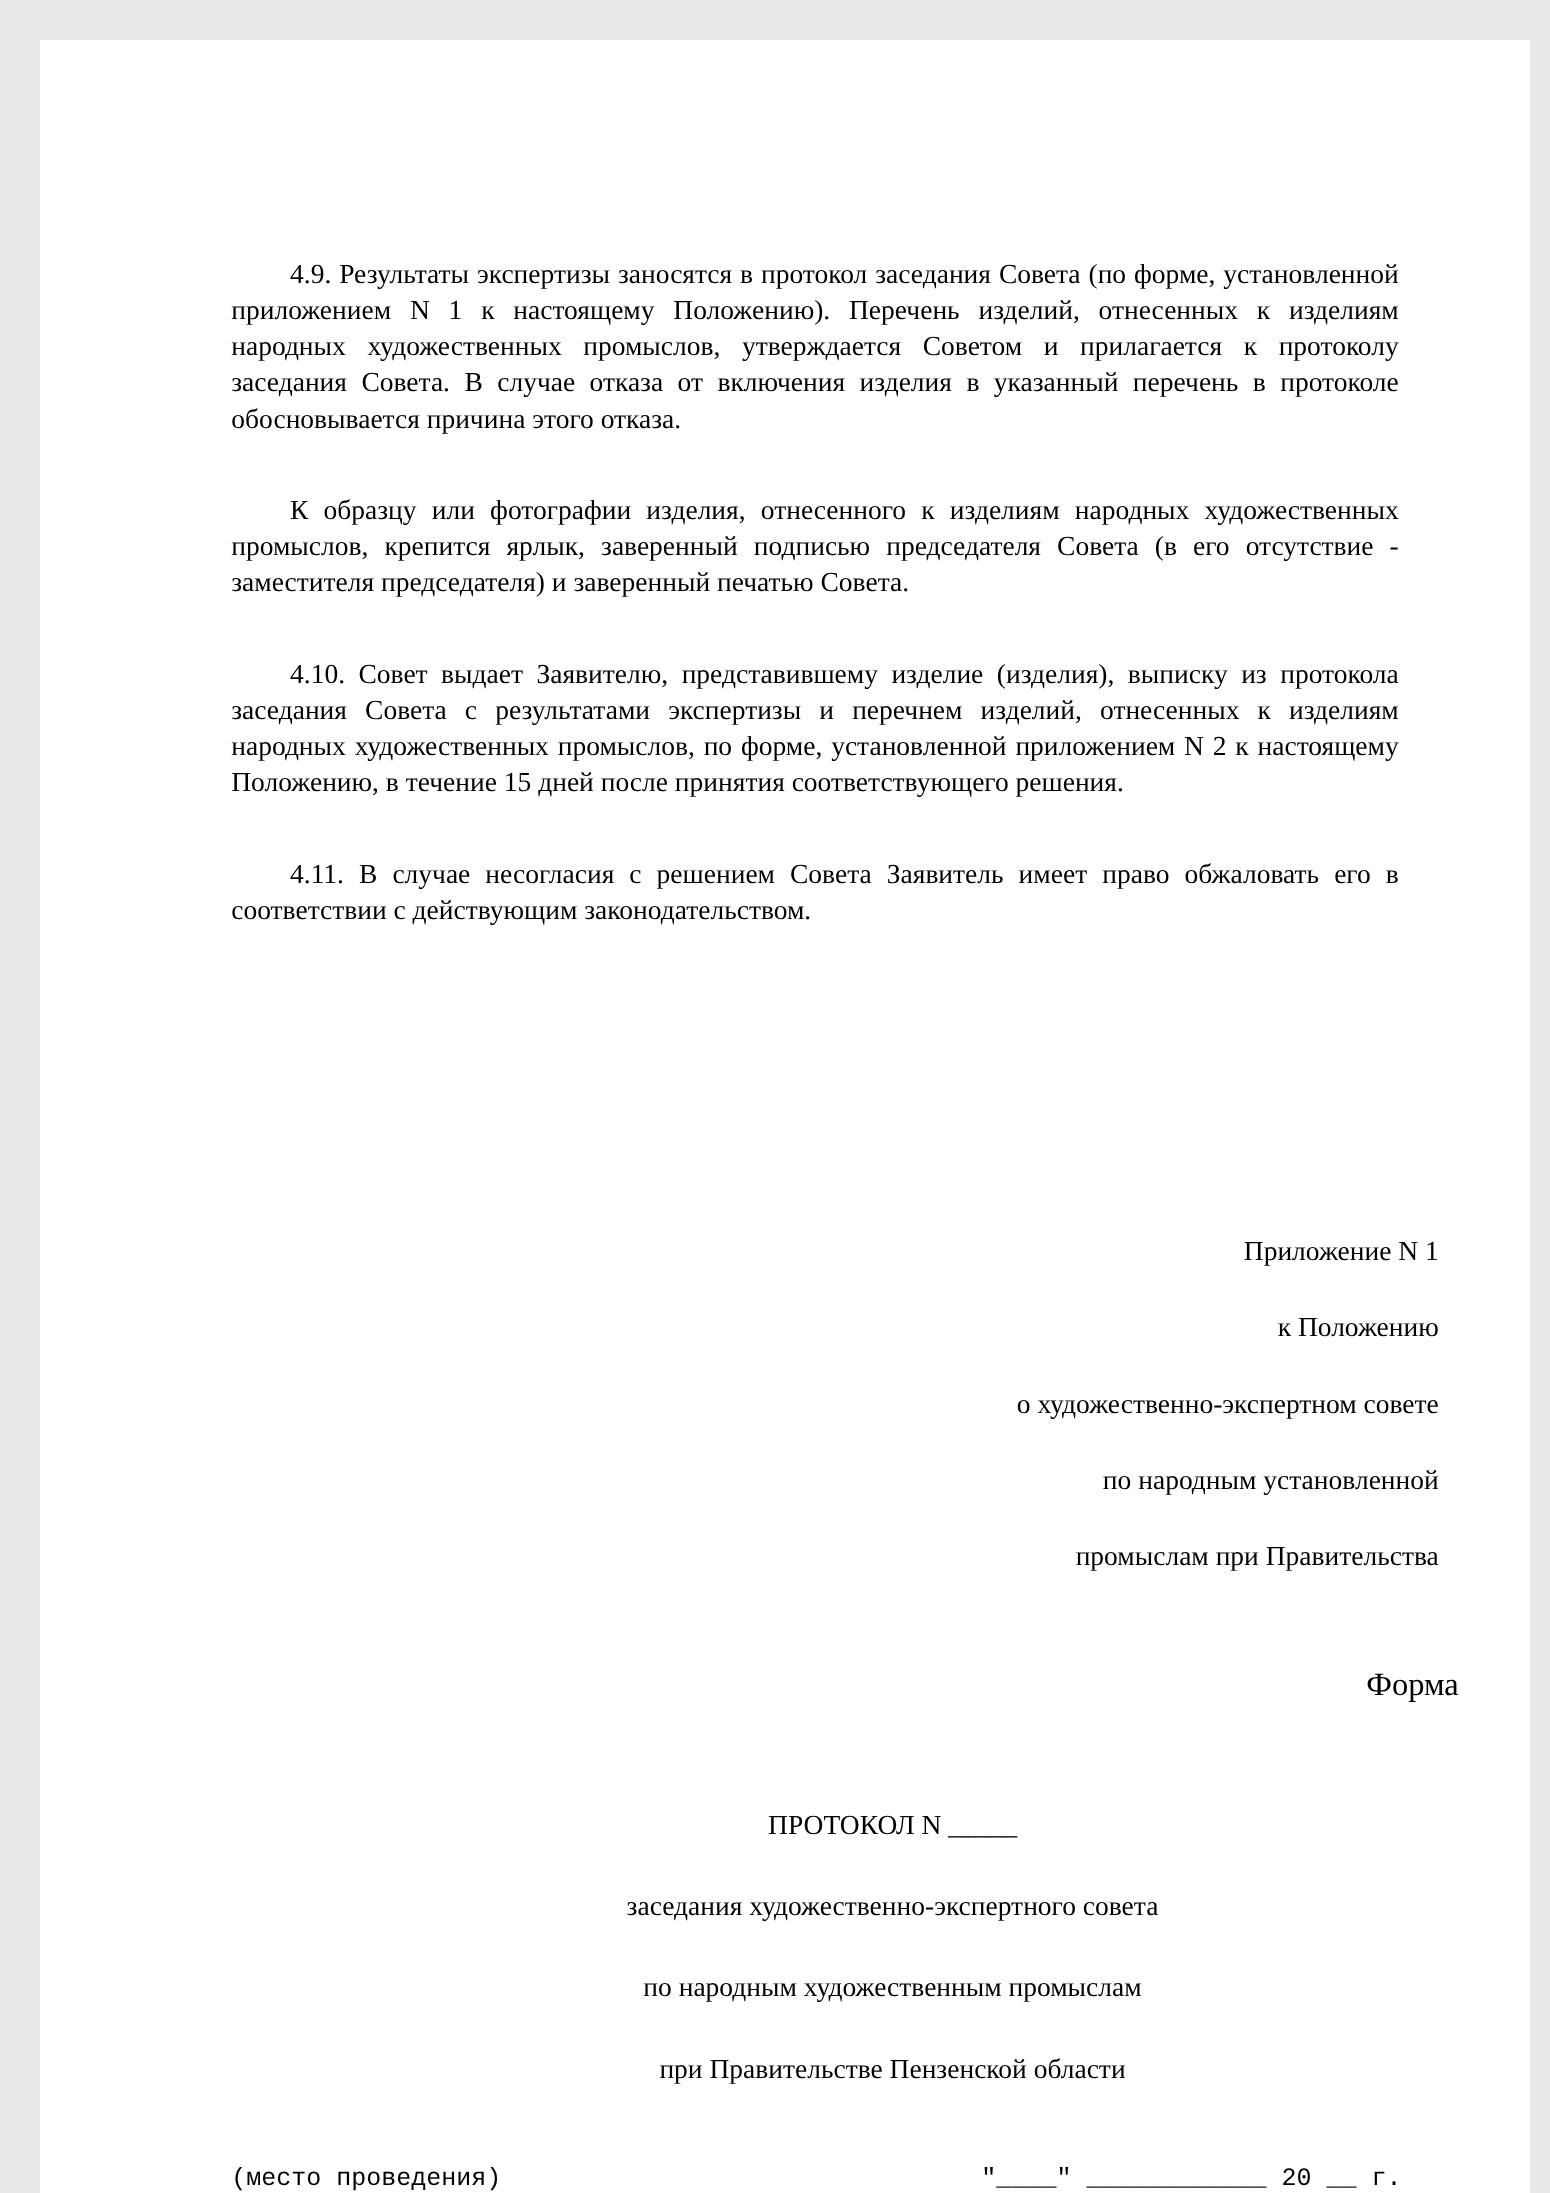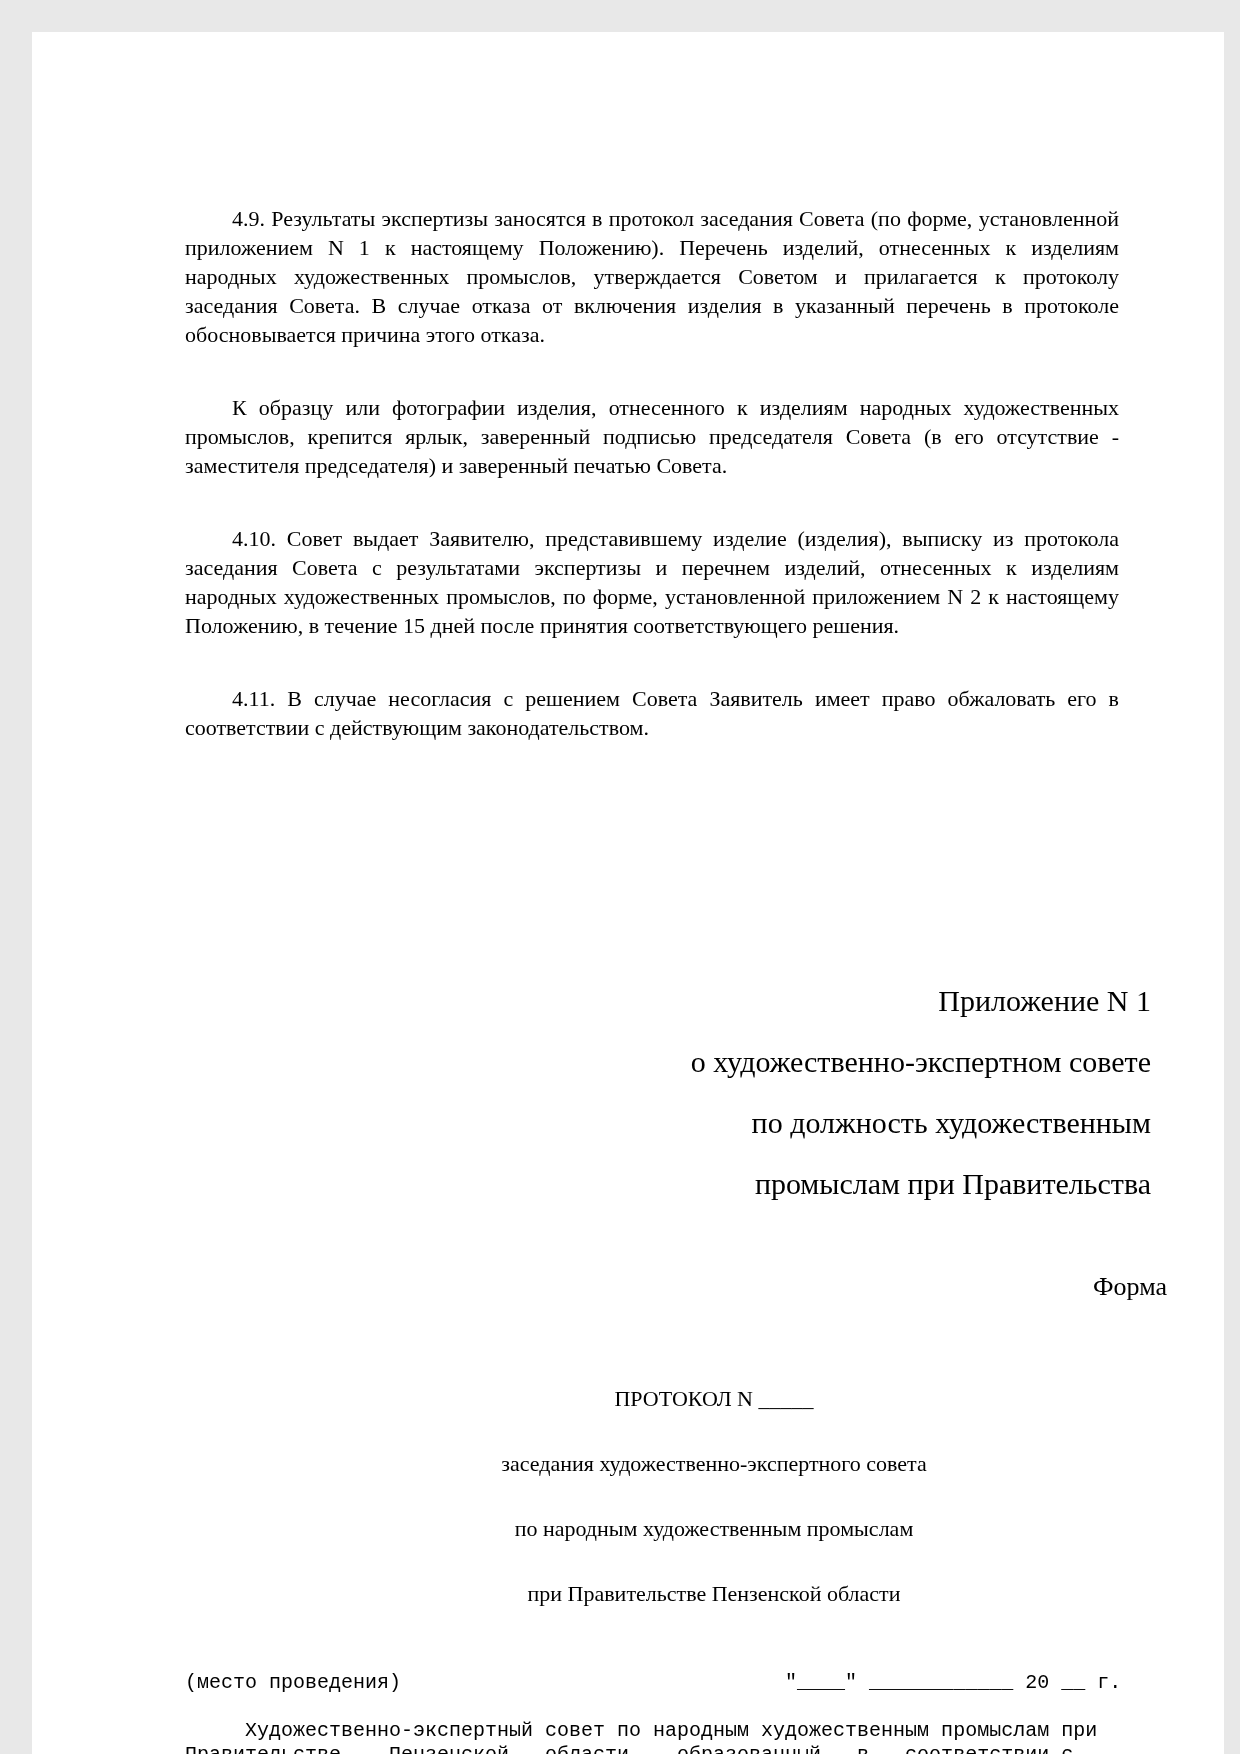--- a/index.html
+++ b/index.html
@@ -24,7 +24,7 @@
   }
   .appendix {
     font-family: "Liberation Serif", "DejaVu Serif", serif;
-    font-size: 30px;
+    font-size: 22px;
     line-height: 29px;
     text-align: right;
     margin: 196px 57px 0 105px;

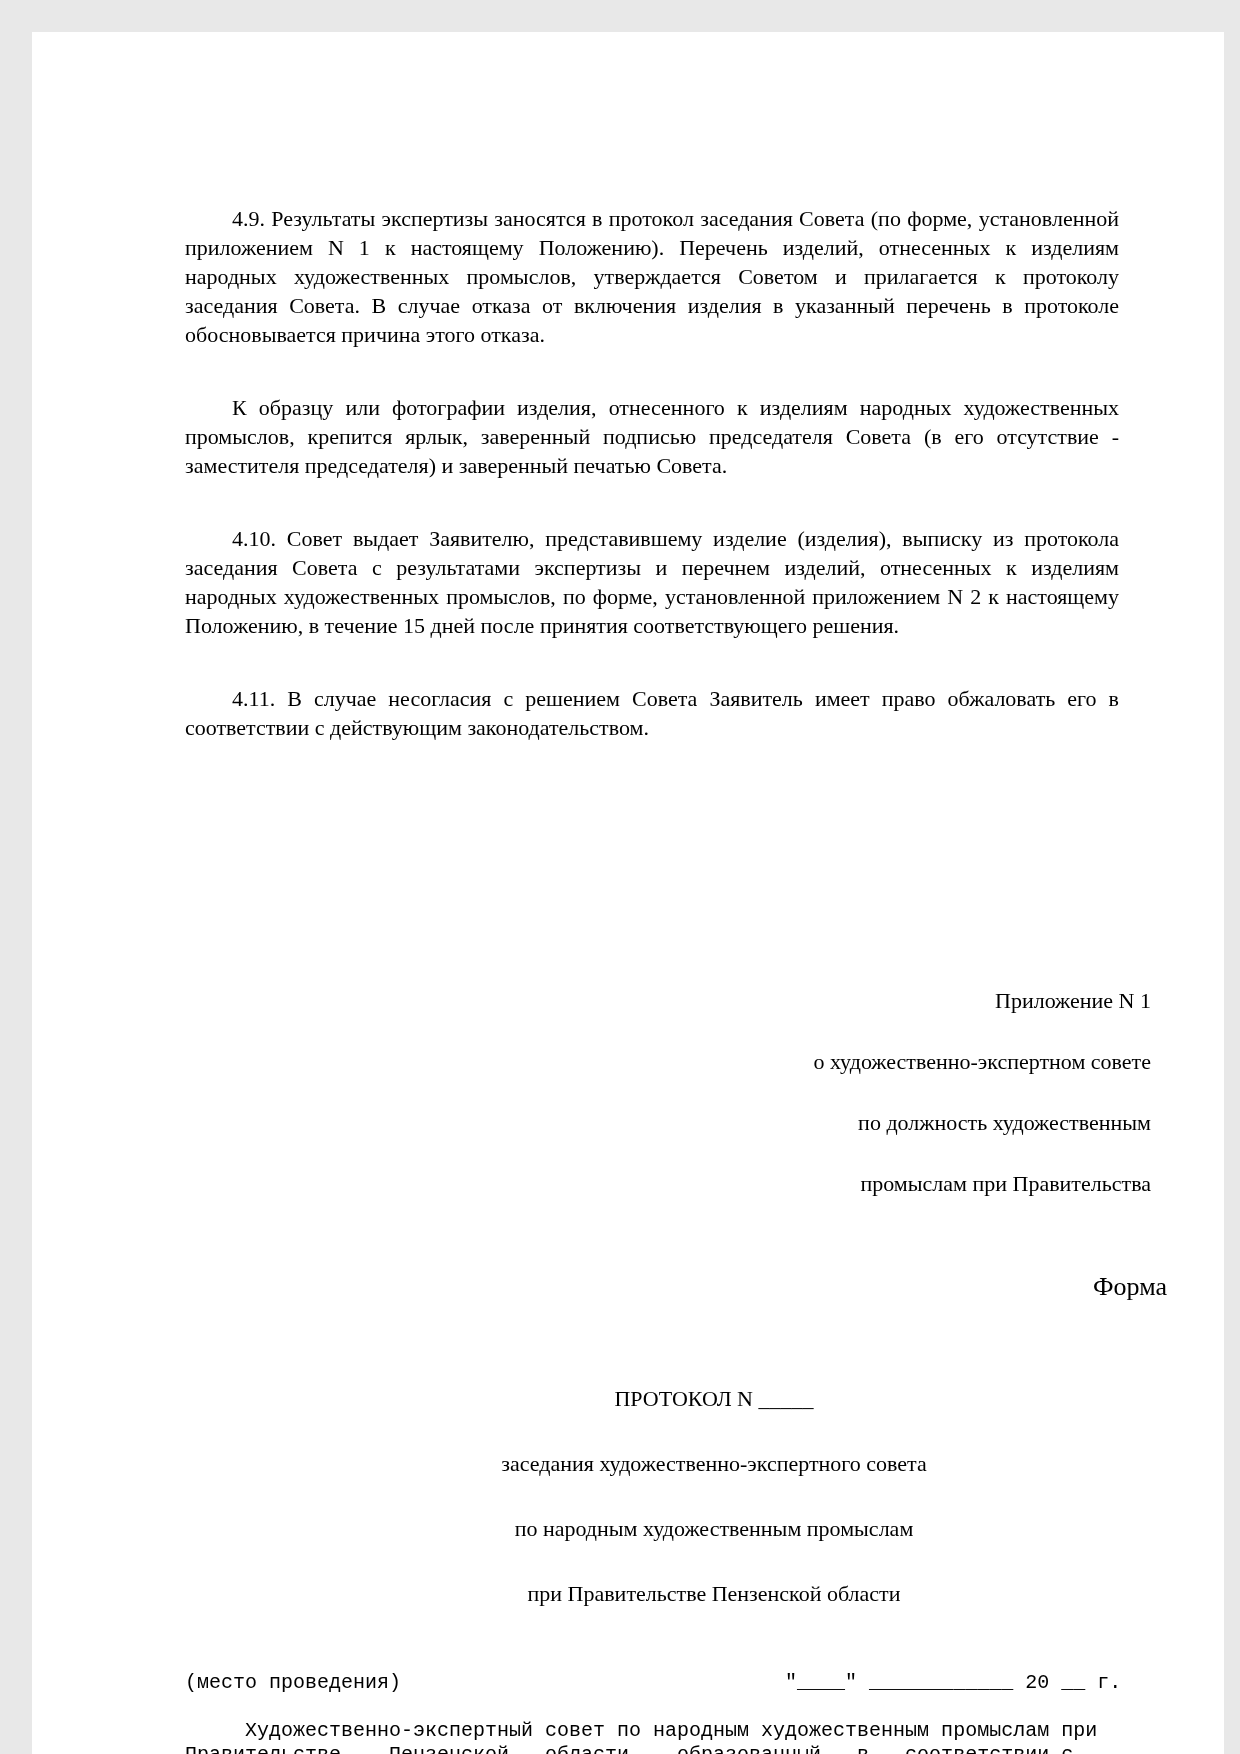--- a/index.html
+++ b/index.html
@@ -68,6 +68,7 @@
 
     <div class="appendix">
       <div>Приложение N 1</div>
+      <div>к Положению</div>
       <div>о художественно-экспертном совете</div>
       <div>по должность художественным</div>
       <div>промыслам при Правительства</div>

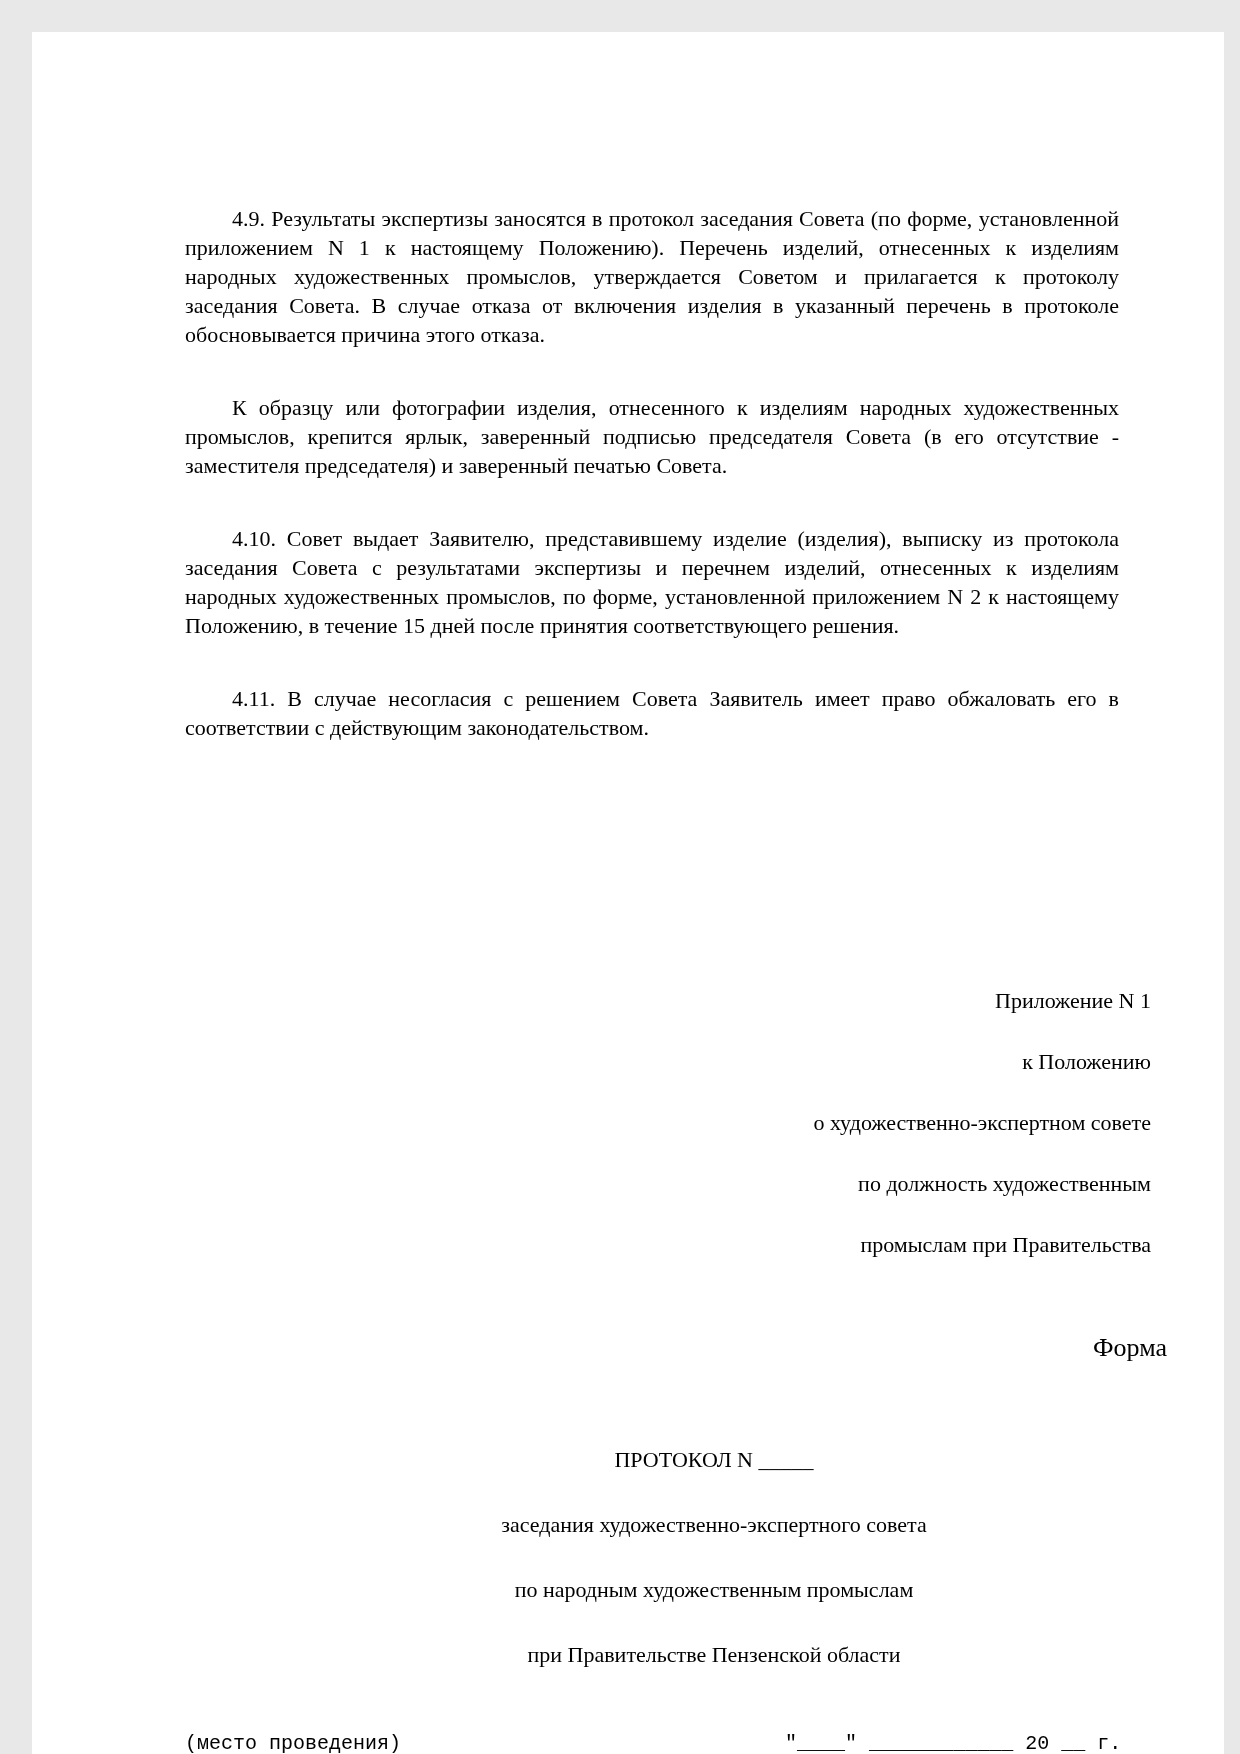--- a/index.html
+++ b/index.html
@@ -70,7 +70,7 @@
       <div>Приложение N 1</div>
       <div>к Положению</div>
       <div>о художественно-экспертном совете</div>
-      <div>по должность художественным</div>
+      <div>по народным установленной</div>
       <div>промыслам при Правительства</div>
     </div>
 

